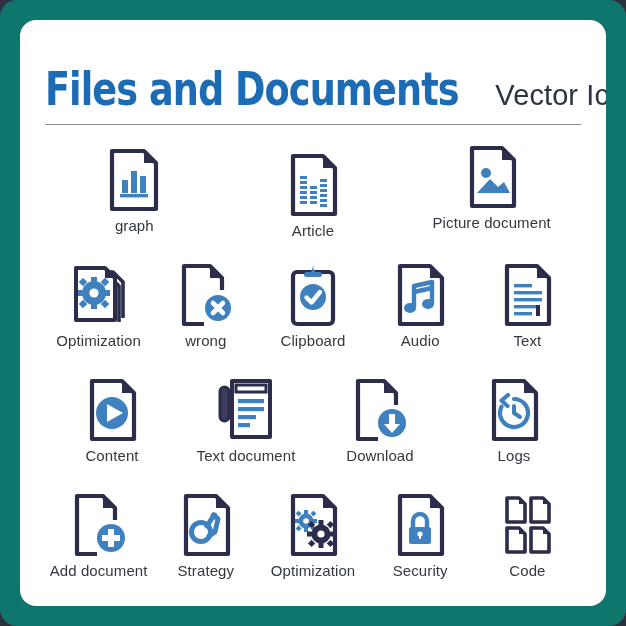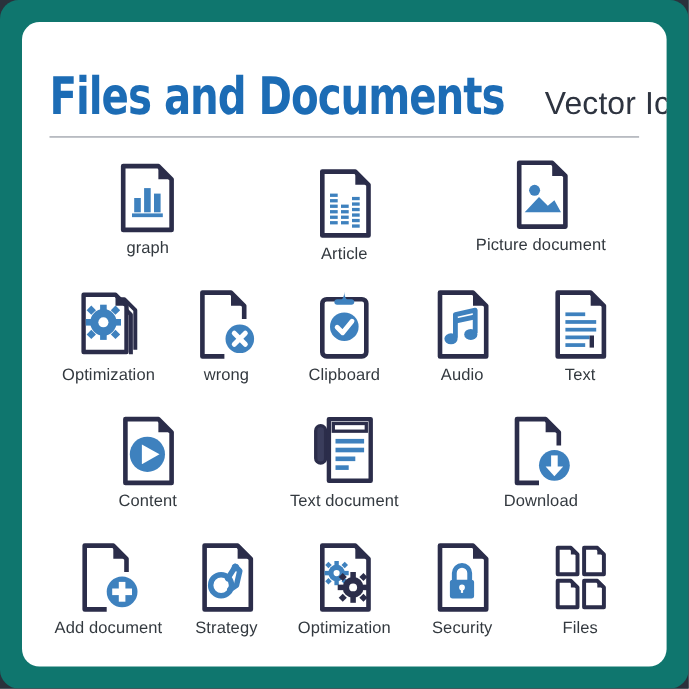--- a/index.html
+++ b/index.html
@@ -326,6 +326,18 @@
           <div class="cap">Download</div>
         </div>
 
+        <div class="cell">
+          <div class="icon-box up3">
+            <svg viewBox="0 0 64 66">
+              <path d="M12 4 H42 L54 16 V62 H12 Z" fill="#fff" stroke="#2b2d4a" stroke-width="4.2" stroke-linejoin="round"></path>
+              <path d="M42 4 L54 16 H42 Z" fill="#2b2d4a"></path>
+              <path d="M32 22 a14 14 0 1 1 -12.5 7.7" fill="none" stroke="#3e81be" stroke-width="4.2" stroke-linecap="round"></path>
+              <path d="M26 18 L19.5 23.5 L25.5 29" fill="none" stroke="#3e81be" stroke-width="4.2" stroke-linecap="round" stroke-linejoin="round"></path>
+              <path d="M32 29 V36 L38 40" fill="none" stroke="#3e81be" stroke-width="4" stroke-linecap="round" stroke-linejoin="round"></path>
+            </svg>
+          </div>
+          <div class="cap">Logs</div>
+        </div>
       </div>
 
       <div class="row r3">

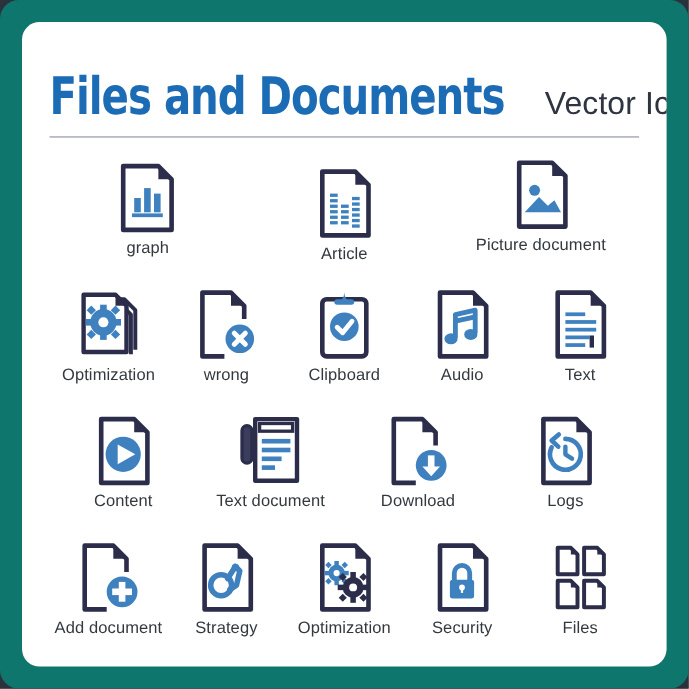--- a/index.html
+++ b/index.html
@@ -435,7 +435,7 @@
               </g>
             </svg>
           </div>
-          <div class="cap">Files</div>
+          <div class="cap">Code</div>
         </div>
       </div>
 

